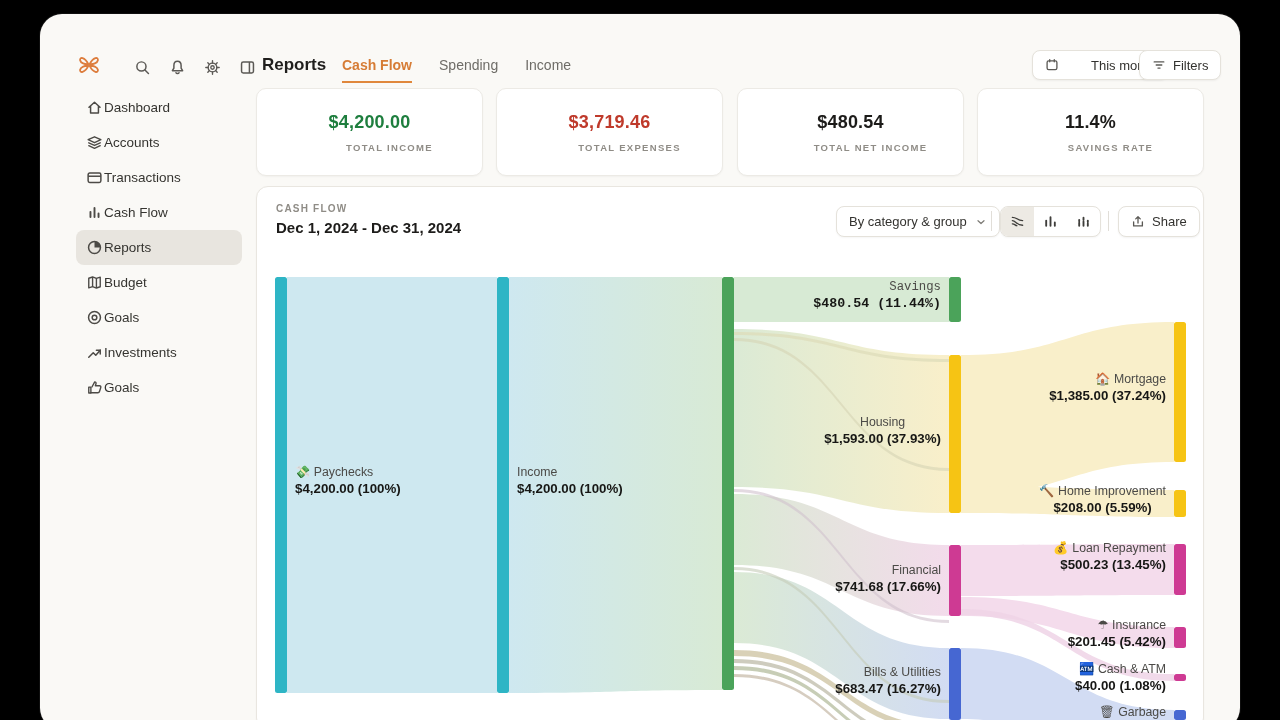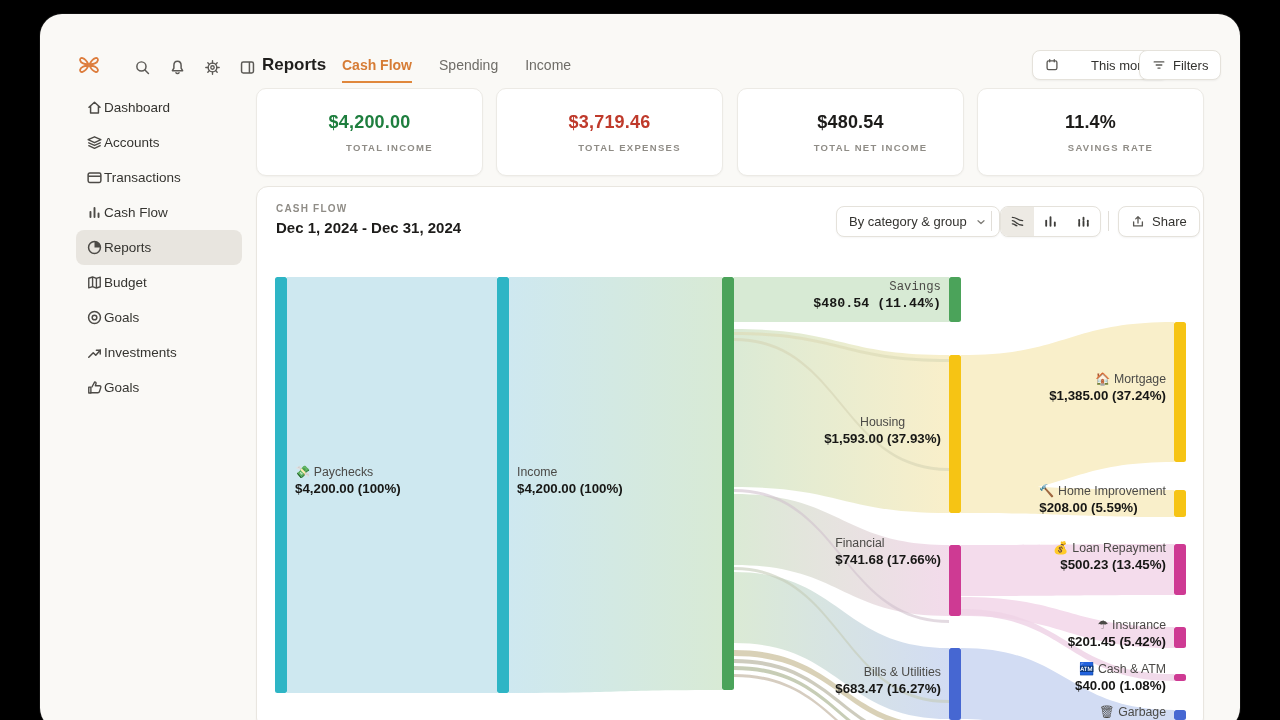--- a/index.html
+++ b/index.html
@@ -324,7 +324,7 @@
         <div class="sname">🏠 Mortgage</div>
         <div class="sval">$1,385.00 (37.24%)</div>
       </div>
-      <div class="slabel" style="top: 484px; right: 114px; text-align: left;">
+      <div class="slabel" style="top: 484px; right: 114px; text-align: center;">
         <div class="sname">🔨 Home Improvement</div>
         <div class="sval">$208.00 (5.59%)</div>
       </div>

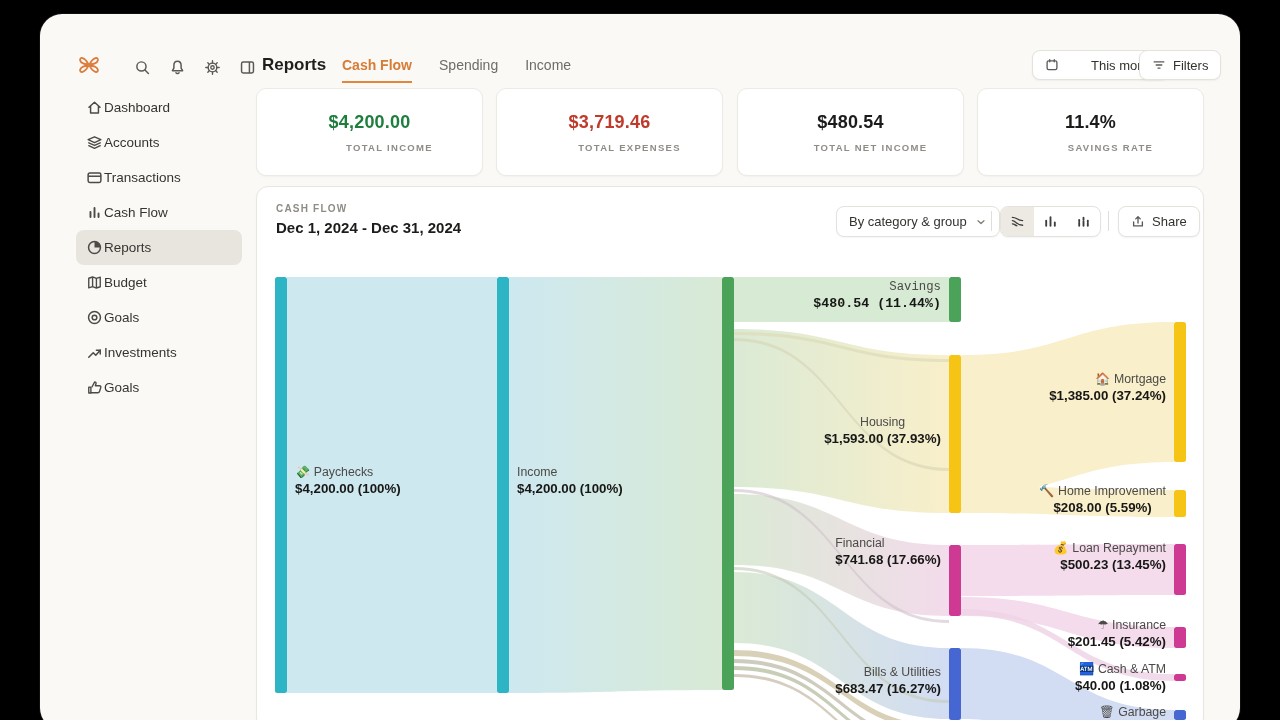--- a/index.html
+++ b/index.html
@@ -312,7 +312,7 @@
         <div class="sname">Housing</div>
         <div class="sval">$1,593.00 (37.93%)</div>
       </div>
-      <div class="slabel" style="top: 536px; right: 339px; text-align: left;">
+      <div class="slabel" style="top: 563px; right: 339px; text-align: right;">
         <div class="sname">Financial</div>
         <div class="sval">$741.68 (17.66%)</div>
       </div>

